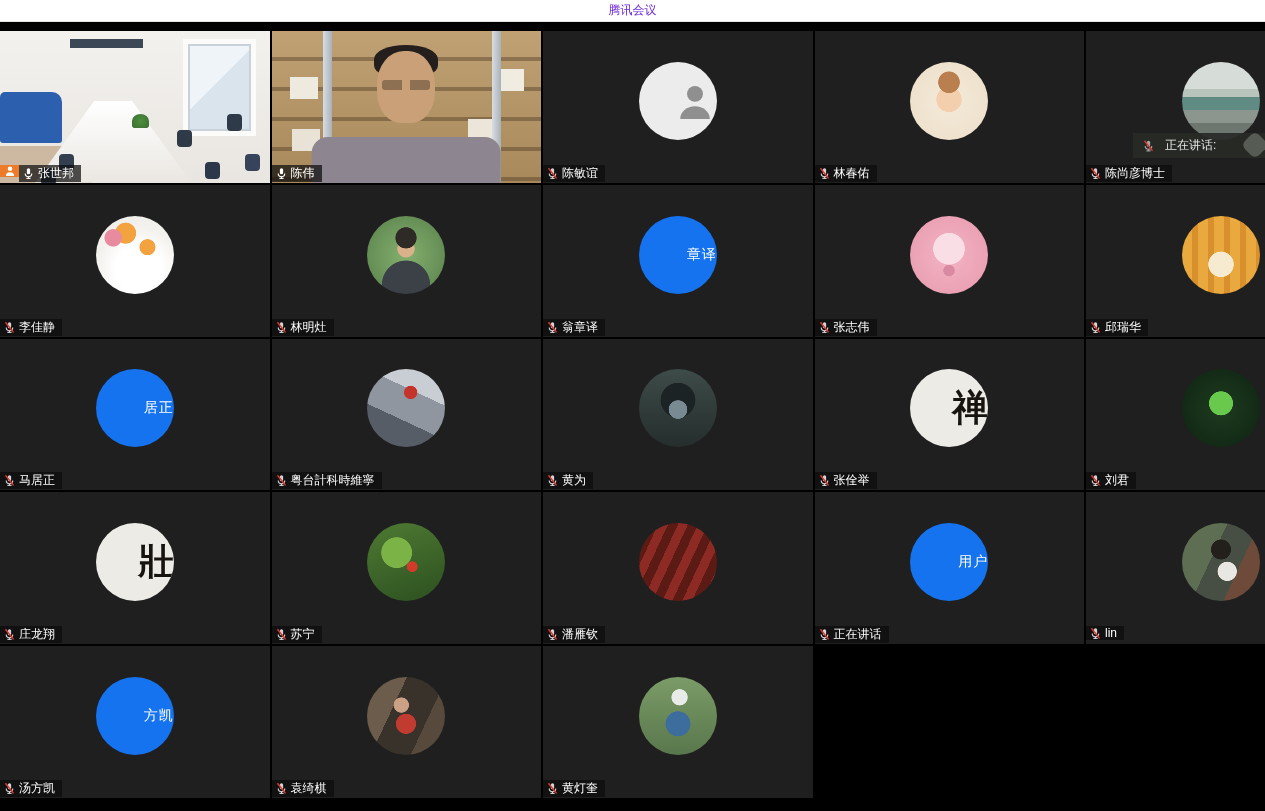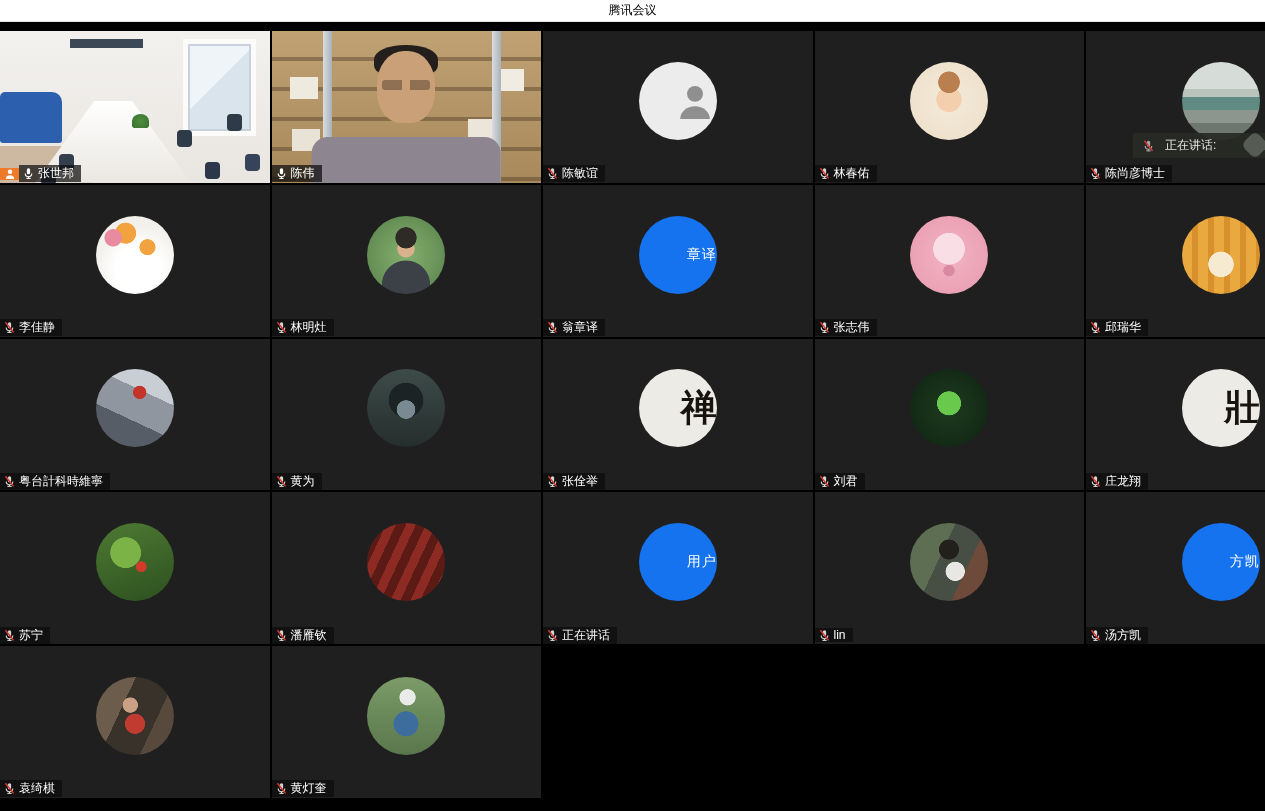--- a/index.html
+++ b/index.html
@@ -5,7 +5,7 @@
   html,body{margin:0;padding:0;background:#000;width:1265px;height:811px;overflow:hidden;
     font-family:"Liberation Sans","DejaVu Sans",sans-serif;}
   .titlebar{width:100%;height:22px;background:#ffffff;display:flex;align-items:center;justify-content:center;
-    font-size:12px;color:#000000;border-bottom:1px solid #e2e2e2;box-sizing:border-box;}
+    font-size:12px;color:#6d28d9;border-bottom:1px solid #e2e2e2;box-sizing:border-box;}
   .stage{position:relative;width:1357px;height:789px;background:#000;}
   .grid{display:grid;grid-template-columns:repeat(5,269.5px);grid-auto-rows:151.8px;gap:2px;
     padding-top:9px;background:#000;}

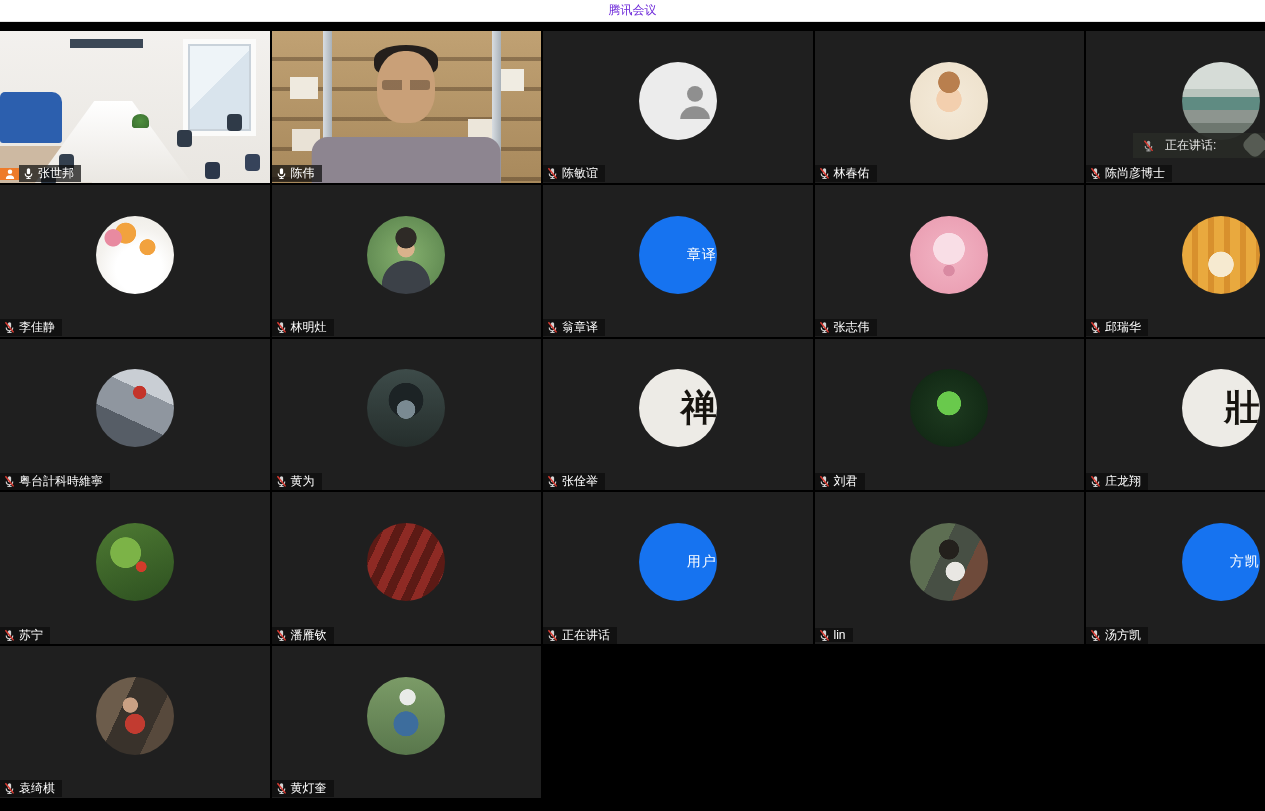--- a/index.html
+++ b/index.html
@@ -65,7 +65,7 @@
   
   .person-svg{width:44px;height:44px;}
   
-  .namebar{position:absolute;left:0;bottom:0;display:flex;align-items:center;height:18px;z-index:5;}
+  .namebar{position:absolute;left:0;bottom:0;display:flex;align-items:flex-start;height:18px;z-index:5;}
   .hostbadge{width:19px;background:#ee7b2a;display:flex;align-items:center;justify-content:center;}
   .label{background:rgba(12,12,12,.72);display:flex;align-items:center;gap:3px;padding:0 7px 0 3px;
     font-size:12px;color:#fff;white-space:nowrap;}

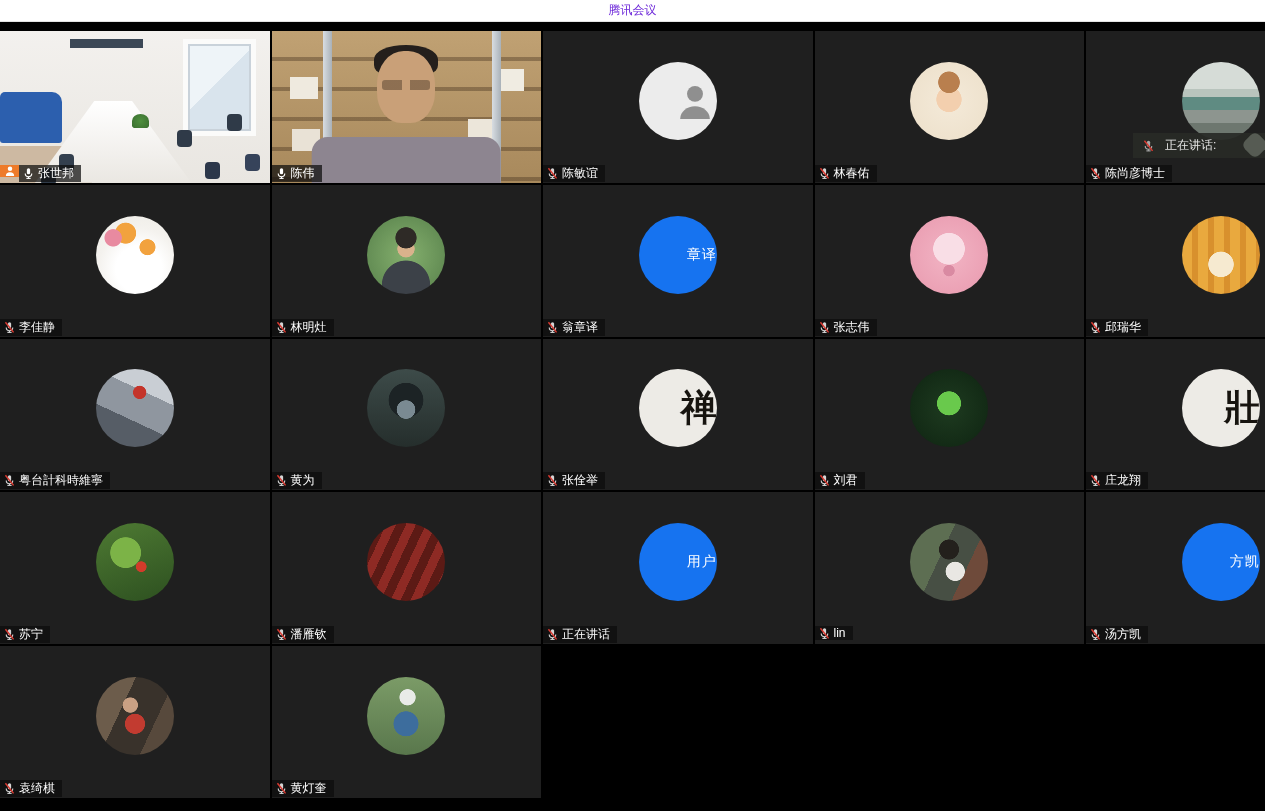--- a/index.html
+++ b/index.html
@@ -316,6 +316,25 @@
         </div>
       </div>
       <div class="tile">
+        <div class="circle av-blue">
+          <span>居正</span>
+        </div>
+        <div class="namebar">
+          <span class="label">
+            <span class="mic">
+              <svg viewBox="0 0 16 16">
+                <rect x="6" y="1.5" width="4" height="7.5" rx="2" fill="#d5d5d5"></rect>
+                <path d="M4 8 a4 4 0 0 0 8 0" fill="none" stroke="#d5d5d5" stroke-width="1.4"></path>
+                <line x1="8" y1="12" x2="8" y2="14" stroke="#d5d5d5" stroke-width="1.4"></line>
+                <line x1="5.4" y1="14" x2="10.6" y2="14" stroke="#d5d5d5" stroke-width="1.4"></line>
+                <line x1="3" y1="1.5" x2="13" y2="14" stroke="#d93a31" stroke-width="1.8"></line>
+              </svg>
+            </span>
+            <span>马居正</span>
+          </span>
+        </div>
+      </div>
+      <div class="tile">
         <div class="circle av-mountain"></div>
         <div class="namebar">
           <span class="label">

